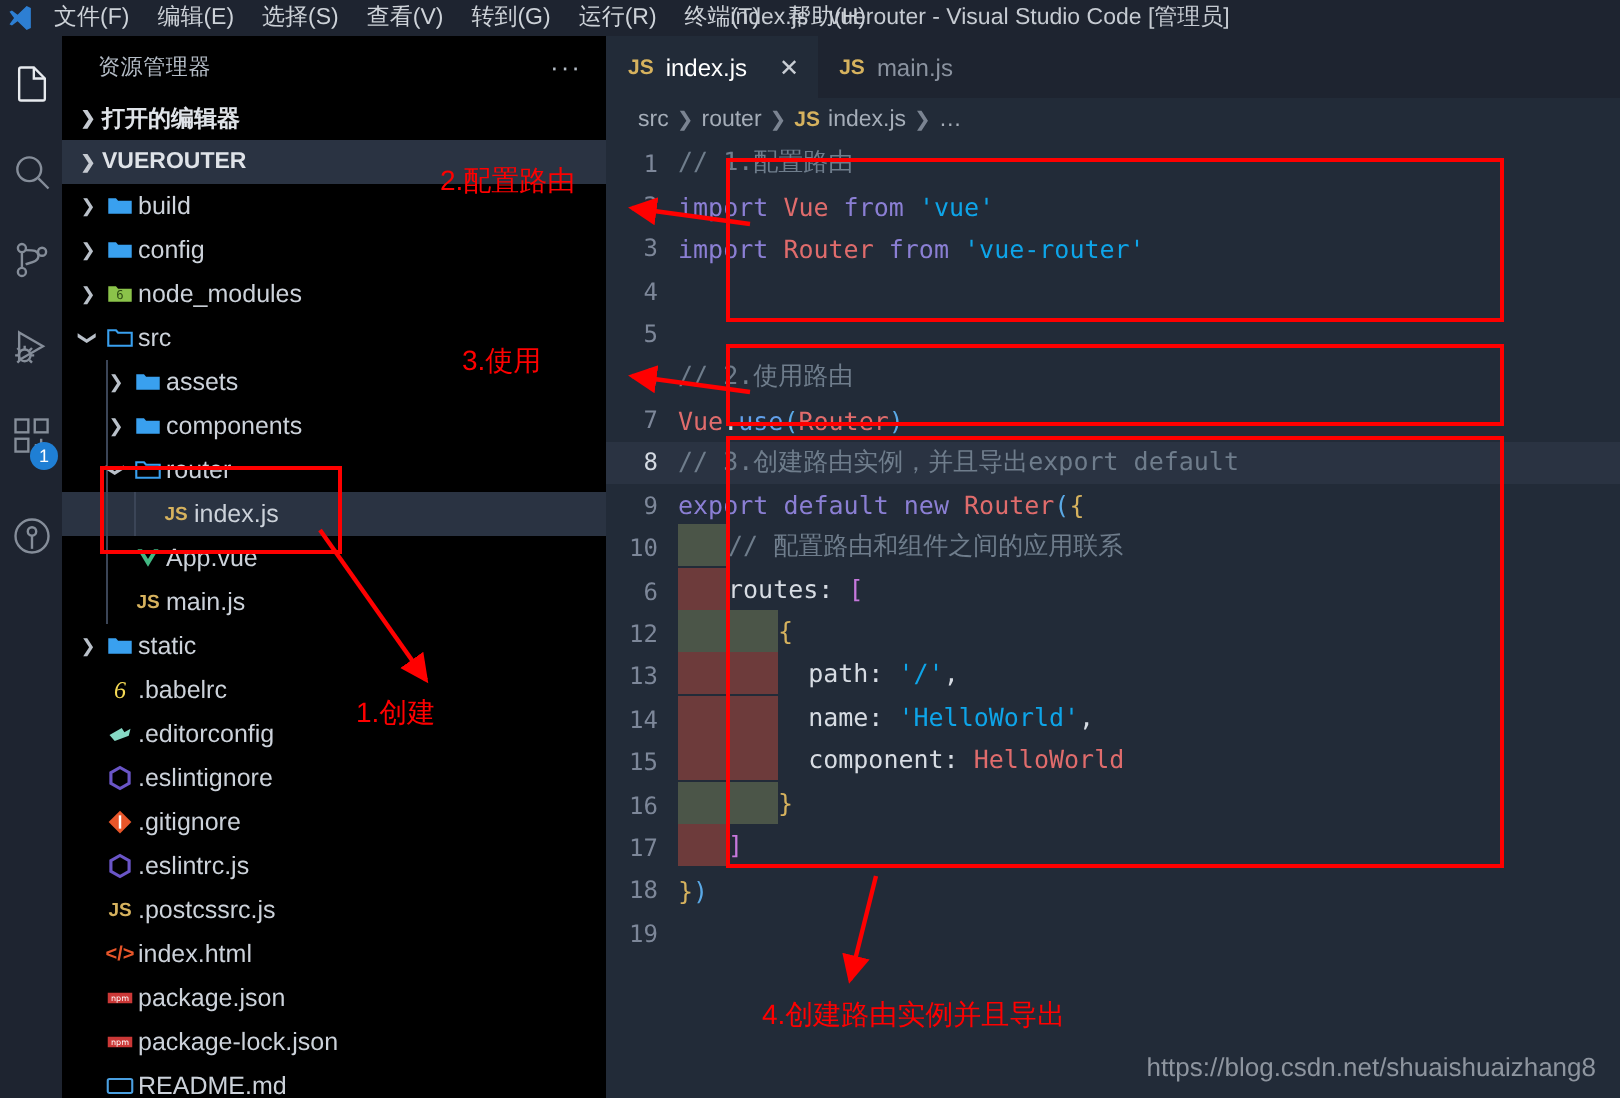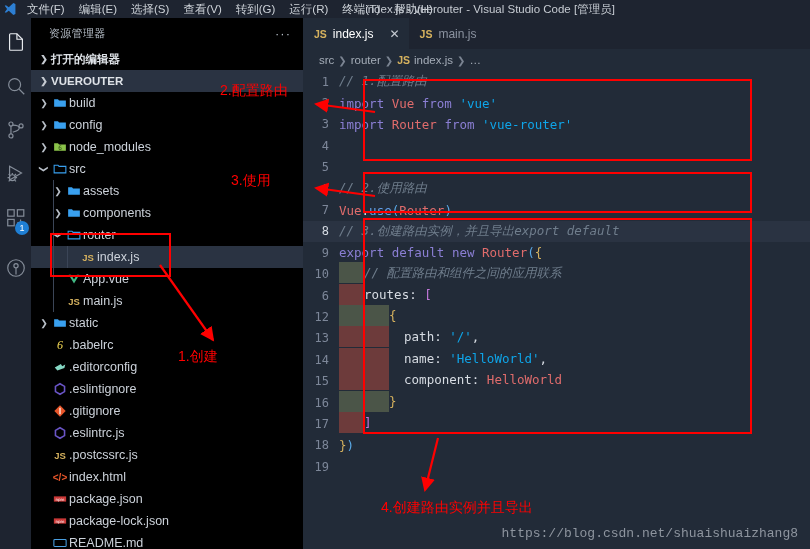--- a/index.html
+++ b/index.html
@@ -116,7 +116,7 @@
   .ctext { white-space: pre; position: relative; }
 
   
-  .t-com  { color: #6f7d8c; font-style: italic; }
+  .t-com  { color: #6f7d8c; }
   .t-key  { color: #8b7fd4; }
   .t-id   { color: #e06c6c; }
   .t-str  { color: #0ea5e9; }

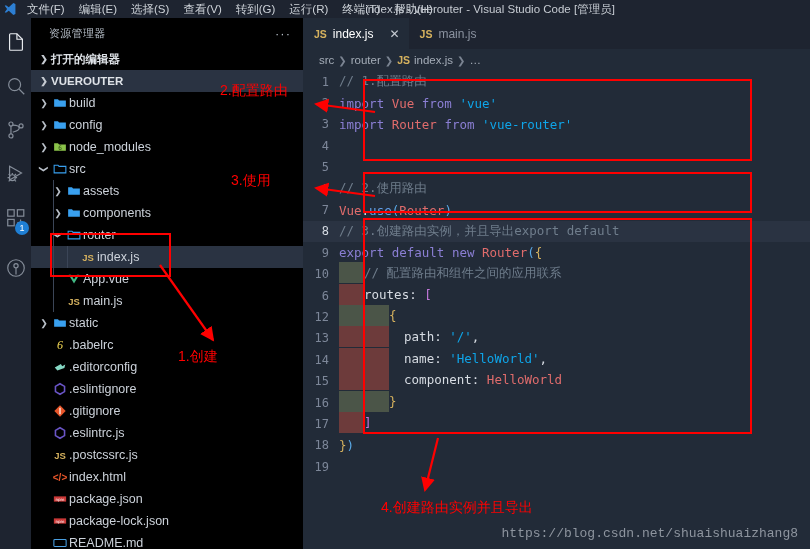--- a/index.html
+++ b/index.html
@@ -150,7 +150,7 @@
   .watermark {
     position: absolute; right: 12px; bottom: 8px;
     color: #8e959f; font-size: 13px;
-    font-family: Liberation Mono, monospace;
+    font-family: Liberation Sans, sans-serif;
   }
 </style>
 </head>

